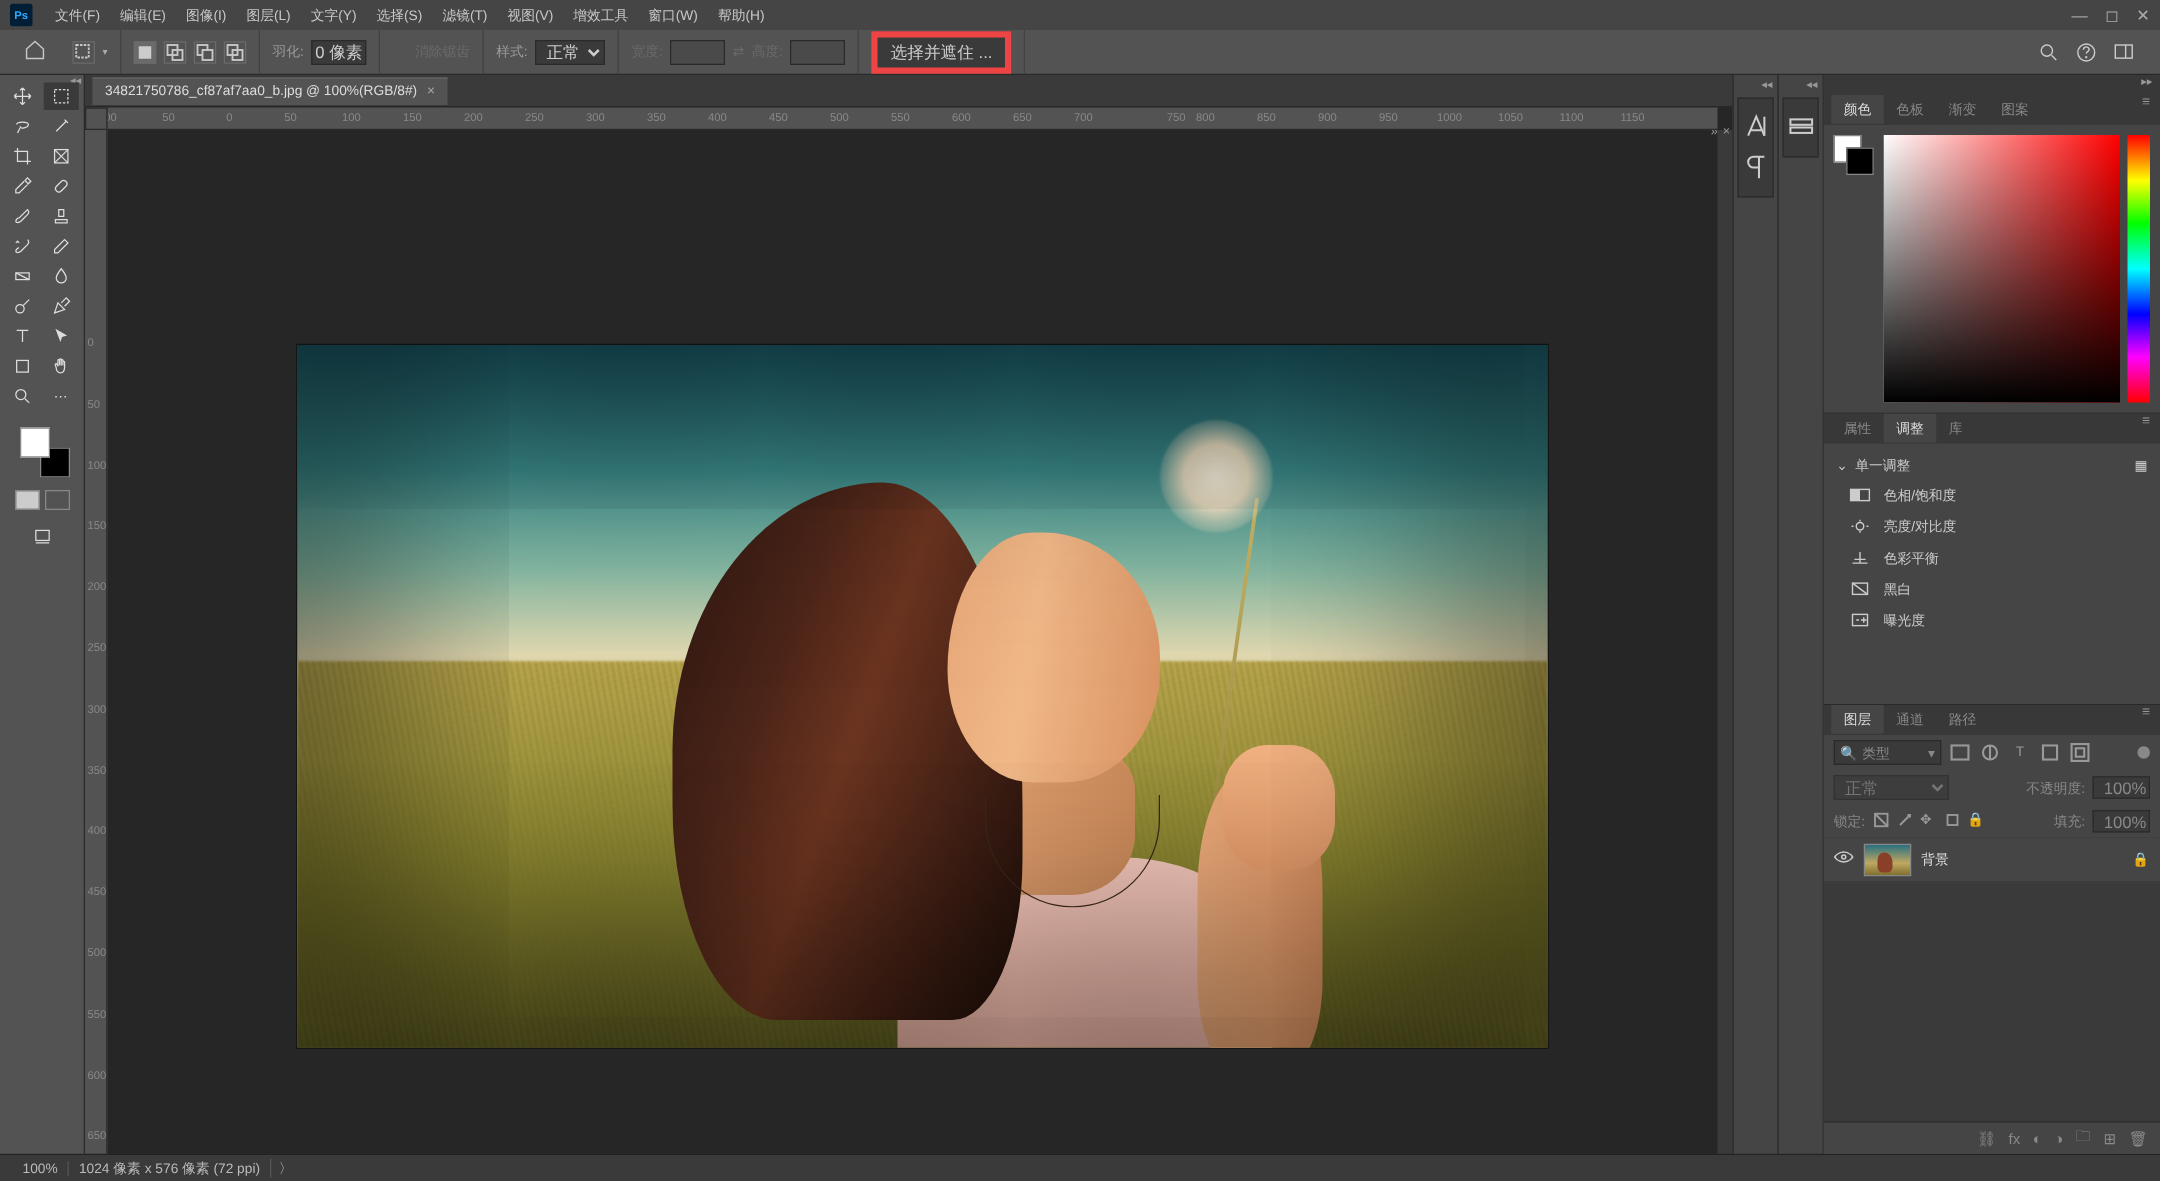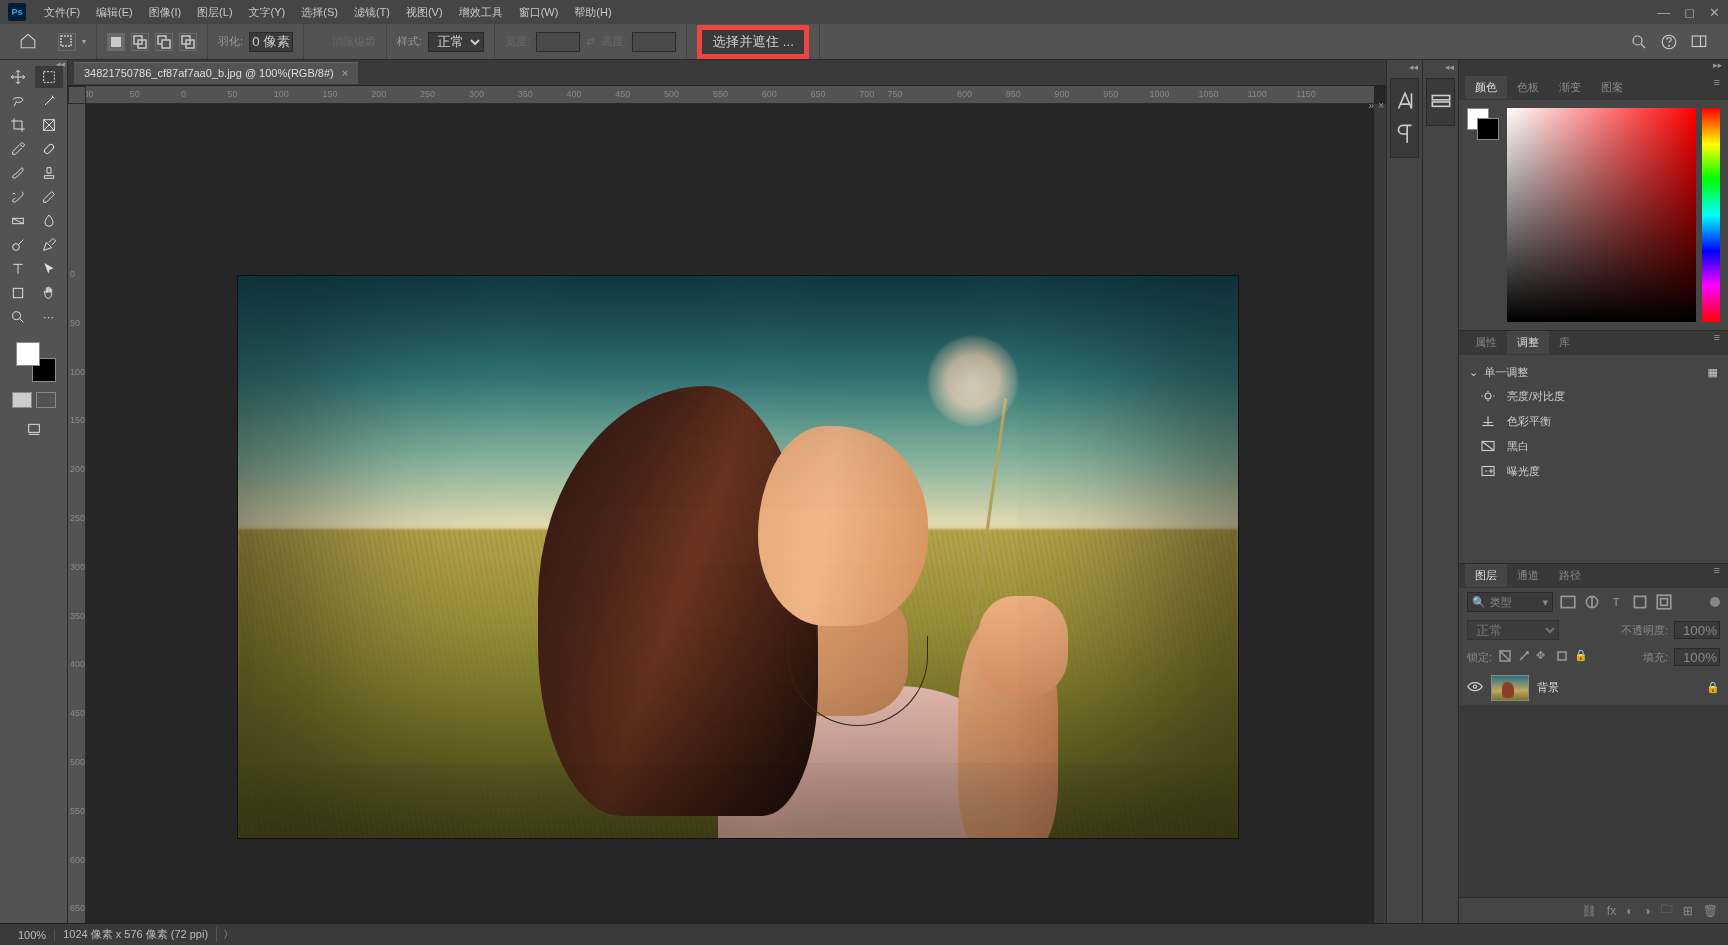--- a/index.html
+++ b/index.html
@@ -368,7 +368,7 @@
         <span style="left: 683.2px;">600</span>
         <span style="left: 732px;">650</span>
         <span style="left: 780.8px;">700</span>
-        <span style="left: 809px;">750</span>
+        <span style="left: 855px;">750</span>
         <span style="left: 878.4px;">800</span>
         <span style="left: 927.2px;">850</span>
         <span style="left: 976px;">900</span>

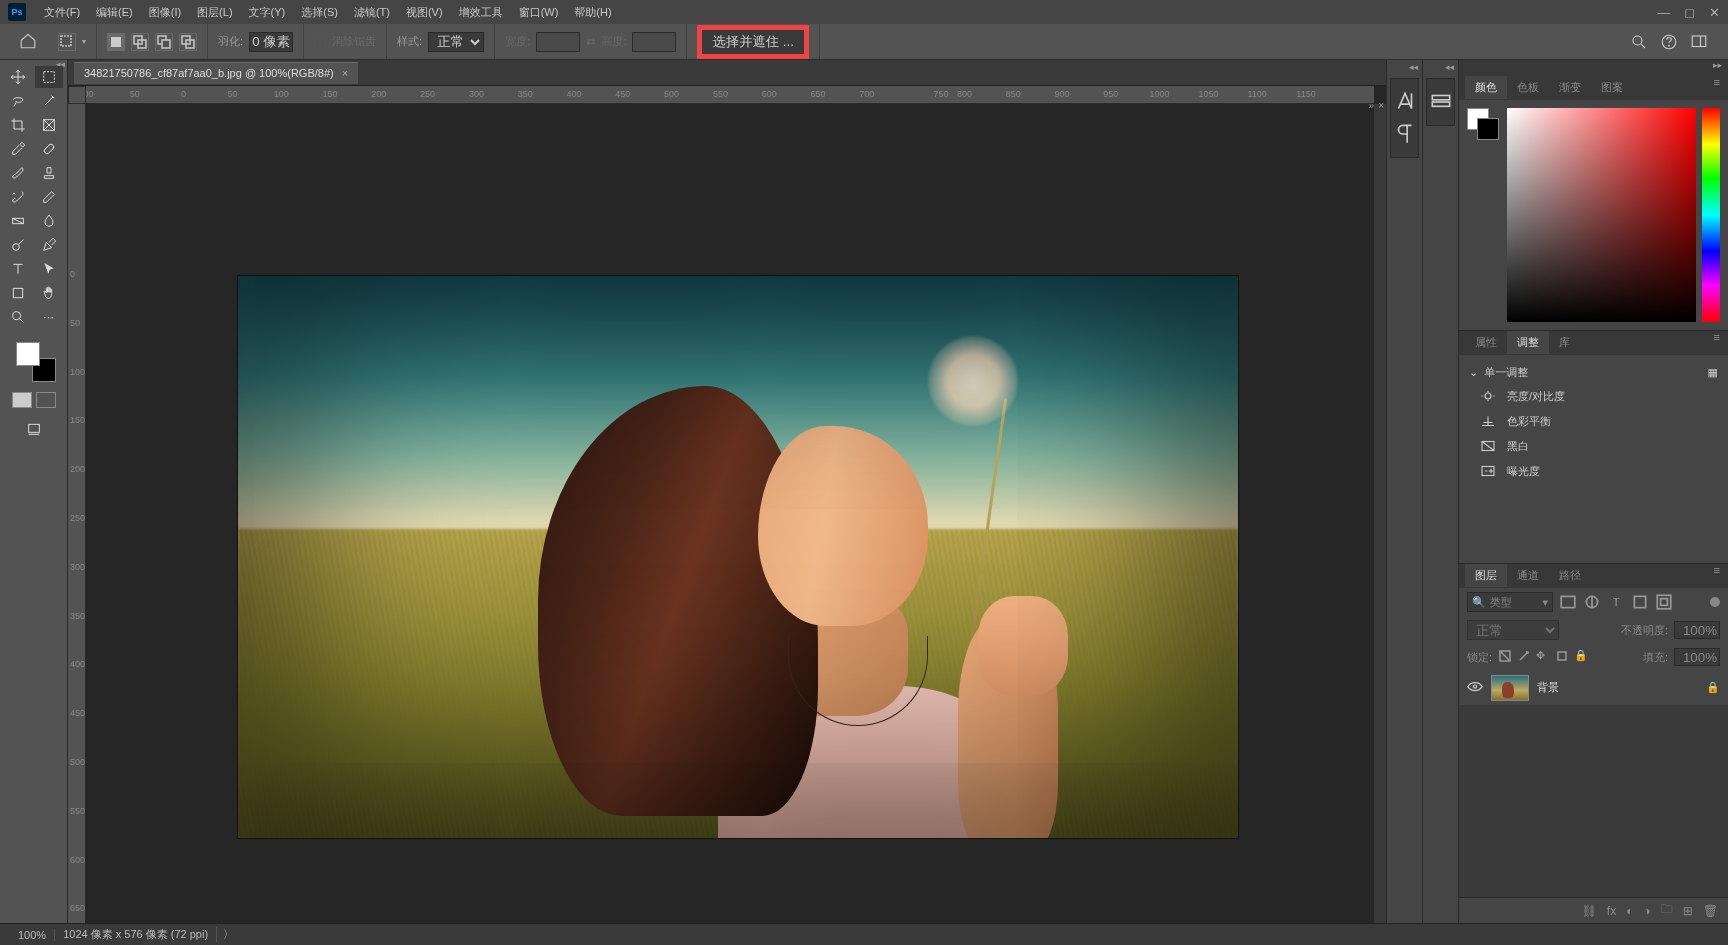--- a/index.html
+++ b/index.html
@@ -484,6 +484,13 @@
         </div>
         <div class="adj-item">
             <span class="ai-icon"><svg viewBox="0 0 24 16">
+                <rect x="2" y="2" width="20" height="12"></rect>
+                <rect x="2" y="2" width="10" height="12" fill="#ccc" stroke="none"></rect>
+              </svg></span>
+            <span>色相/饱和度</span>
+          </div>
+        <div class="adj-item">
+            <span class="ai-icon"><svg viewBox="0 0 24 16">
                 <circle cx="12" cy="8" r="4"></circle>
                 <line x1="12" y1="1" x2="12" y2="3"></line>
                 <line x1="12" y1="13" x2="12" y2="15"></line>

